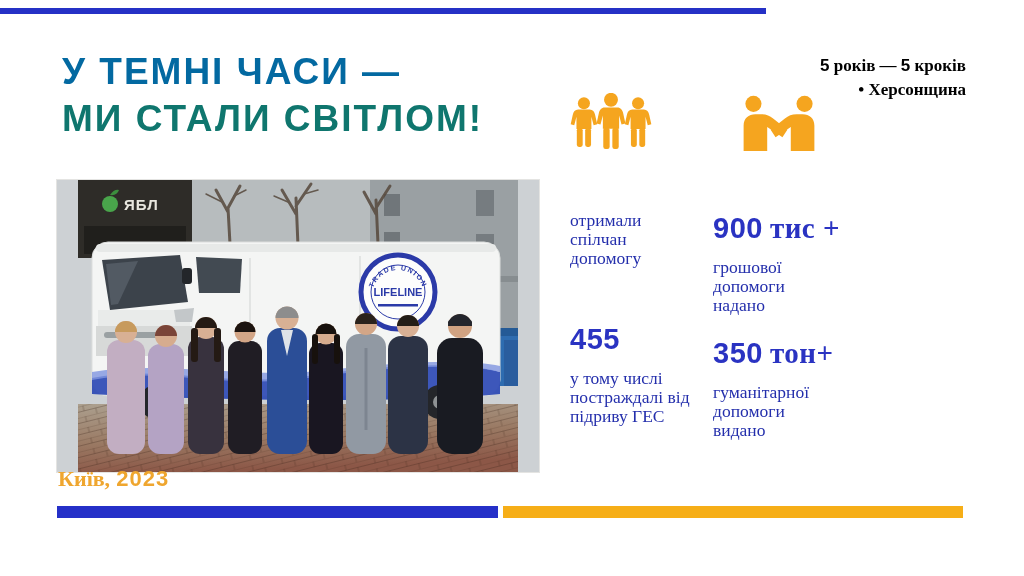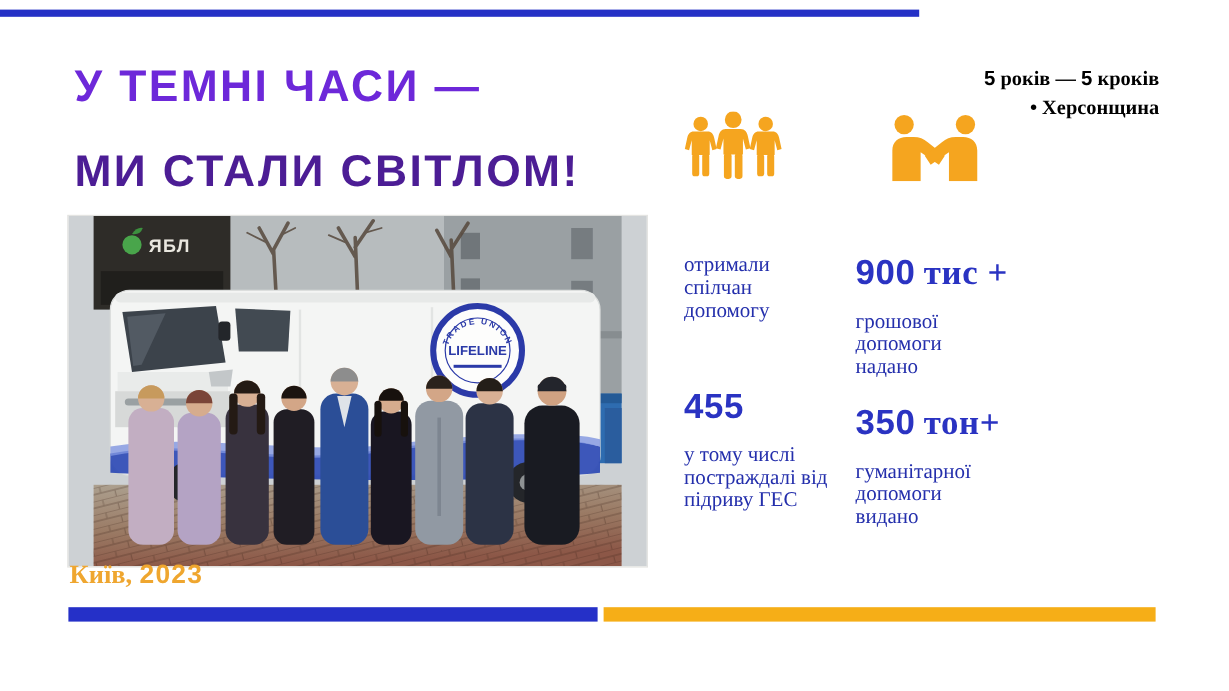--- a/index.html
+++ b/index.html
@@ -10,7 +10,7 @@
 
   .title{position:absolute;left:62px;top:48px;margin:0;font-weight:800;
          font-size:37px;line-height:47px;letter-spacing:2px;}
-  .title .t1{display:block;color:#6d28d9;}
+  .title .t1{display:block;color:#0369a1;}
   .title .t2{display:block;color:#4c1d95;margin-top:24px;}
 
   .tagline{position:absolute;right:58px;top:54px;text-align:right;

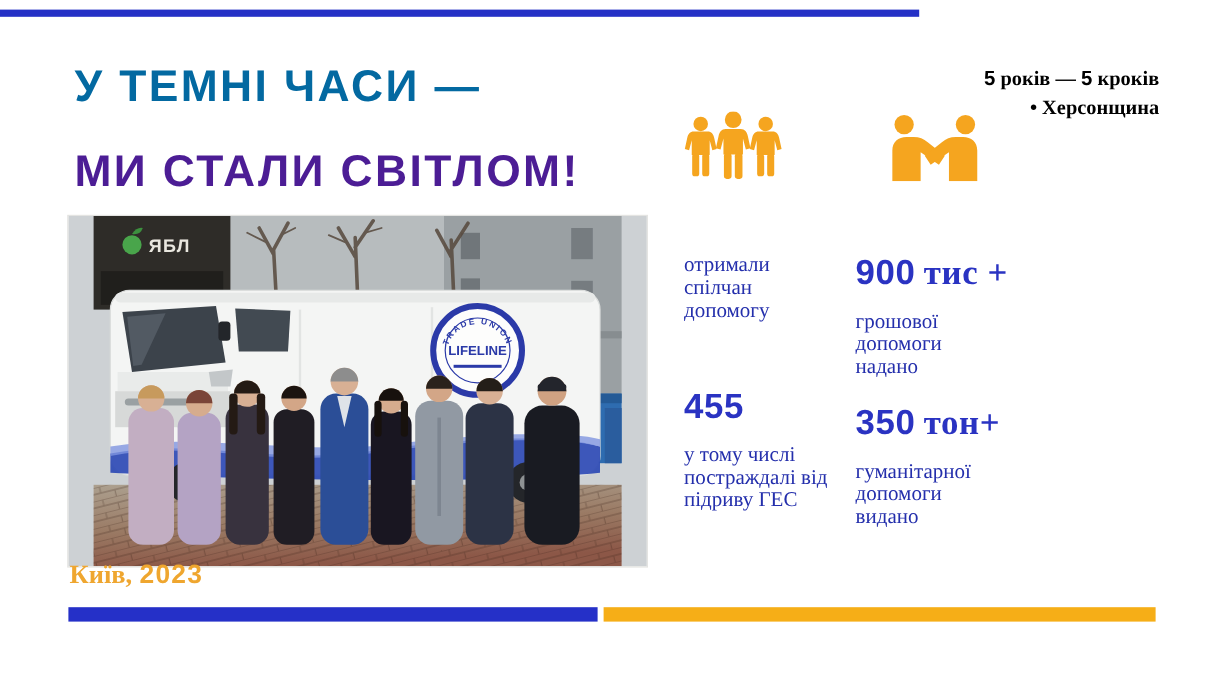--- a/index.html
+++ b/index.html
@@ -11,7 +11,7 @@
   .title{position:absolute;left:62px;top:48px;margin:0;font-weight:800;
          font-size:37px;line-height:47px;letter-spacing:2px;}
   .title .t1{display:block;color:#0369a1;}
-  .title .t2{display:block;color:#4c1d95;margin-top:24px;}
+  .title .t2{display:block;color:#0f766e;}
 
   .tagline{position:absolute;right:58px;top:54px;text-align:right;
            font-family:"Liberation Serif",serif;font-weight:700;

